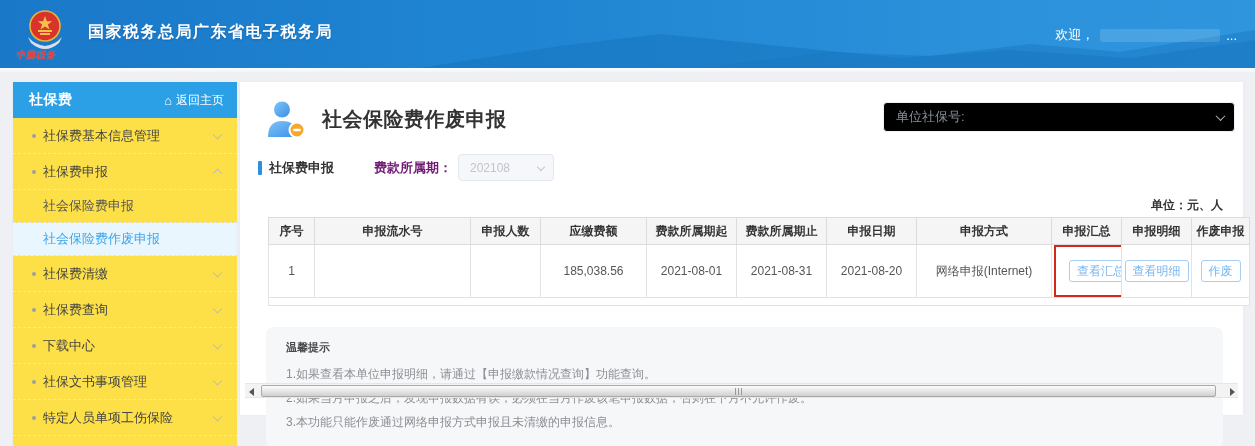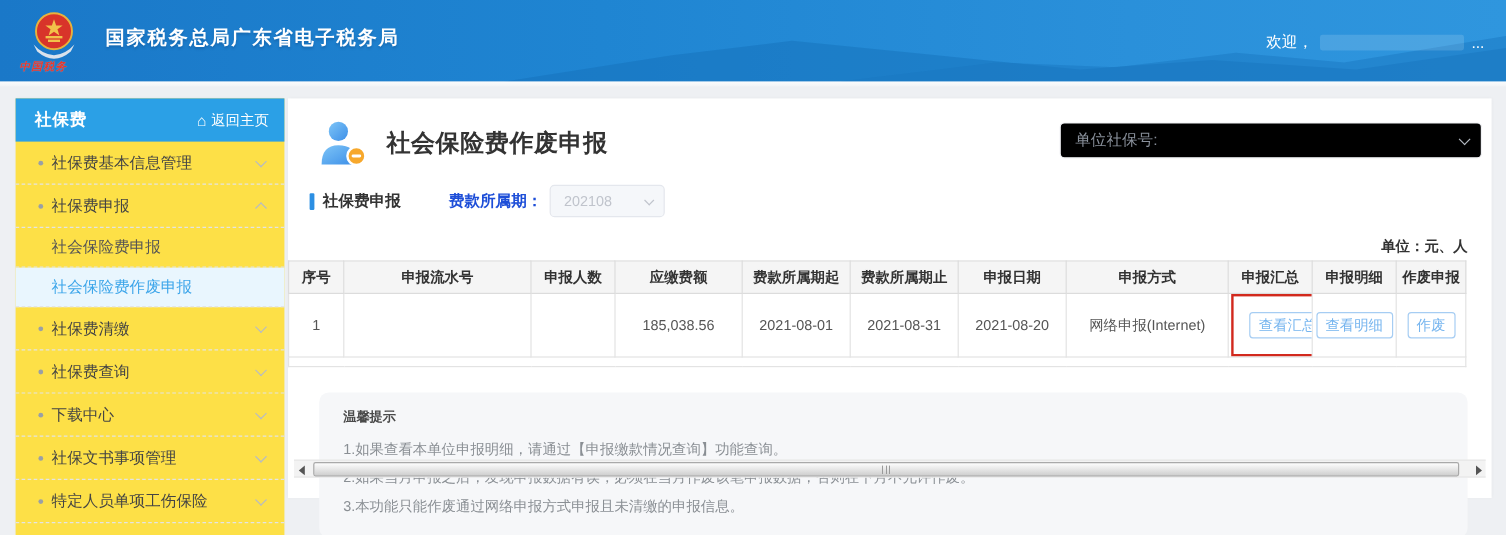--- a/index.html
+++ b/index.html
@@ -85,7 +85,7 @@
   .section-row { display:flex; align-items:center; margin-top:15px; padding-left:18px; }
   .blue-bar { width:4px; height:14px; background:#2c8fe3; border-radius:1px; }
   .section-label { font-size:13px; font-weight:bold; color:#333; margin-left:7px; }
-  .period-label { font-size:13px; font-weight:bold; color:#1d4ed8; margin-left:40px; }
+  .period-label { font-size:13px; font-weight:bold; color:#701a75; margin-left:40px; }
   .period-select {
     position:relative; width:96px; height:27px; margin-left:6px;
     background:#f5f7fa; border:1px solid #e4e7ed; border-radius:4px;

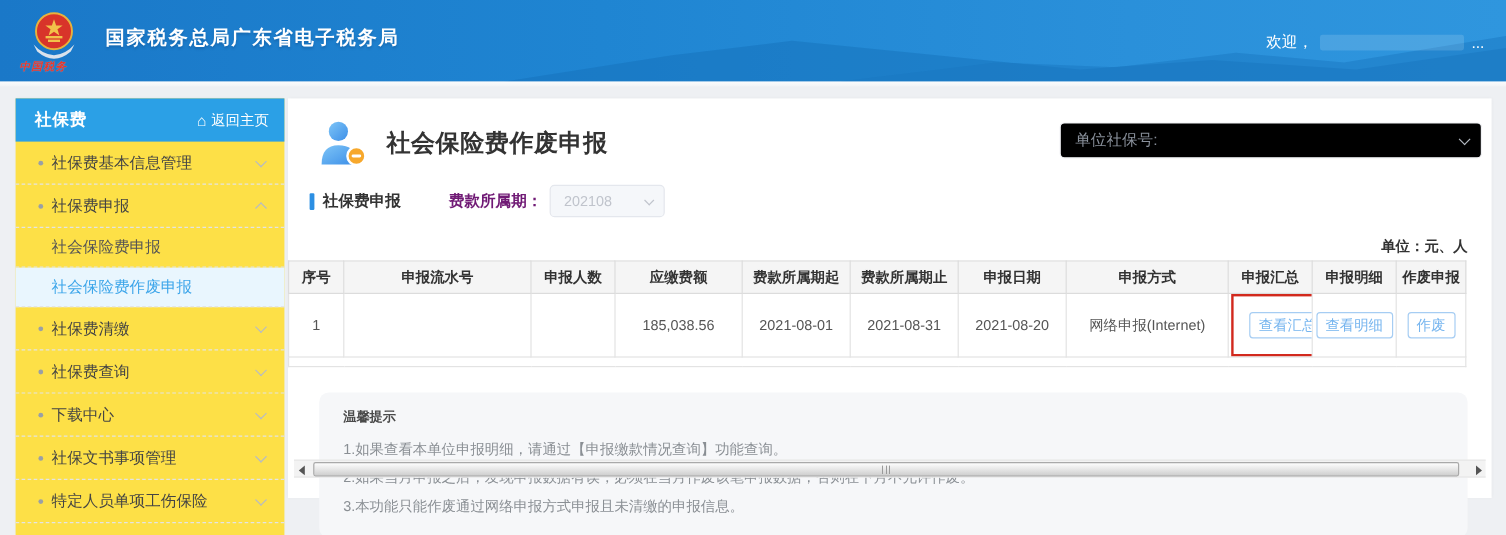--- a/index.html
+++ b/index.html
@@ -100,7 +100,7 @@
     font-size:12px; font-weight:bold; color:#333; }
 
   
-  table.report { border-collapse:collapse; margin:3px 0 0 0; width:981px;
+  table.report { border-collapse:collapse; margin:3px 0 0 28px; width:981px;
     table-layout:fixed; font-size:12px; }
   table.report th {
     background:#f5f5f5; border:1px solid #dcdcdc; height:27px;

